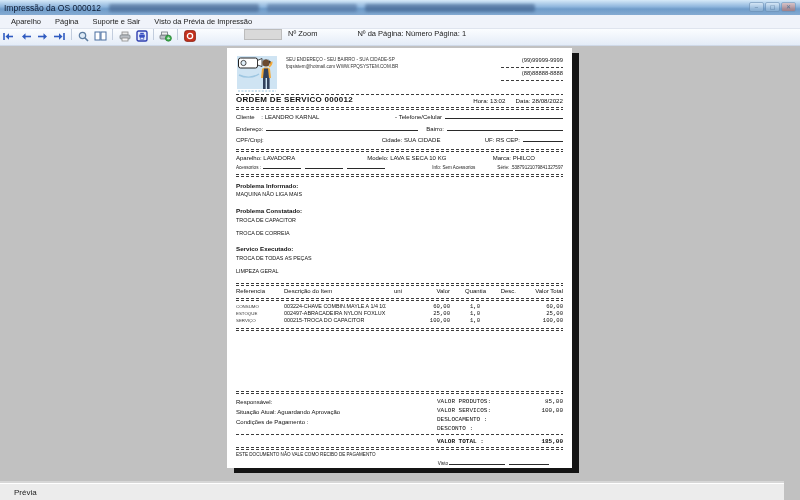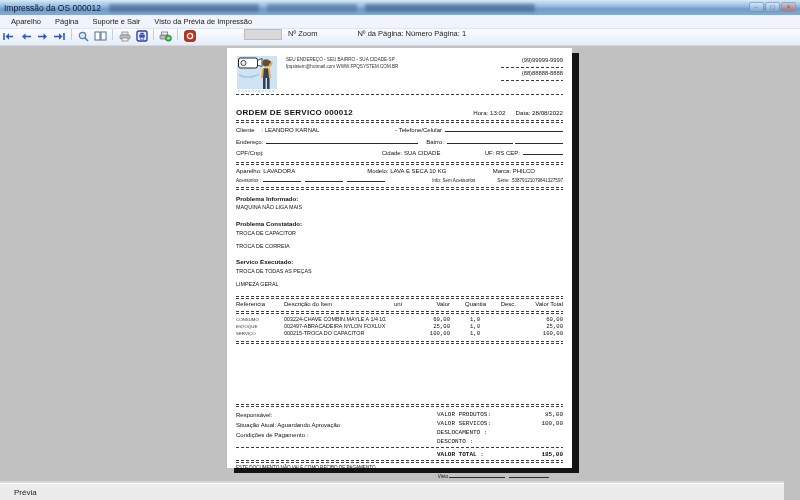--- a/index.html
+++ b/index.html
@@ -56,7 +56,7 @@
   .ph-sep { height:1px; margin:2.5px 0 2.5px 10px;
     background-image:repeating-linear-gradient(90deg,#3c3c3c 0 3px,transparent 3px 5px); }
 
-  .osrow { display:flex; justify-content:space-between; align-items:center; margin-top:13px;gap:26px; }
+  .osrow { display:flex; justify-content:space-between; align-items:flex-end; margin-top:0;gap:26px; }
   .os-title { font-size:8px; font-weight:bold; letter-spacing:.3px; }
   .os-when { font-size:6.2px; display:flex; gap:10px; }
 

